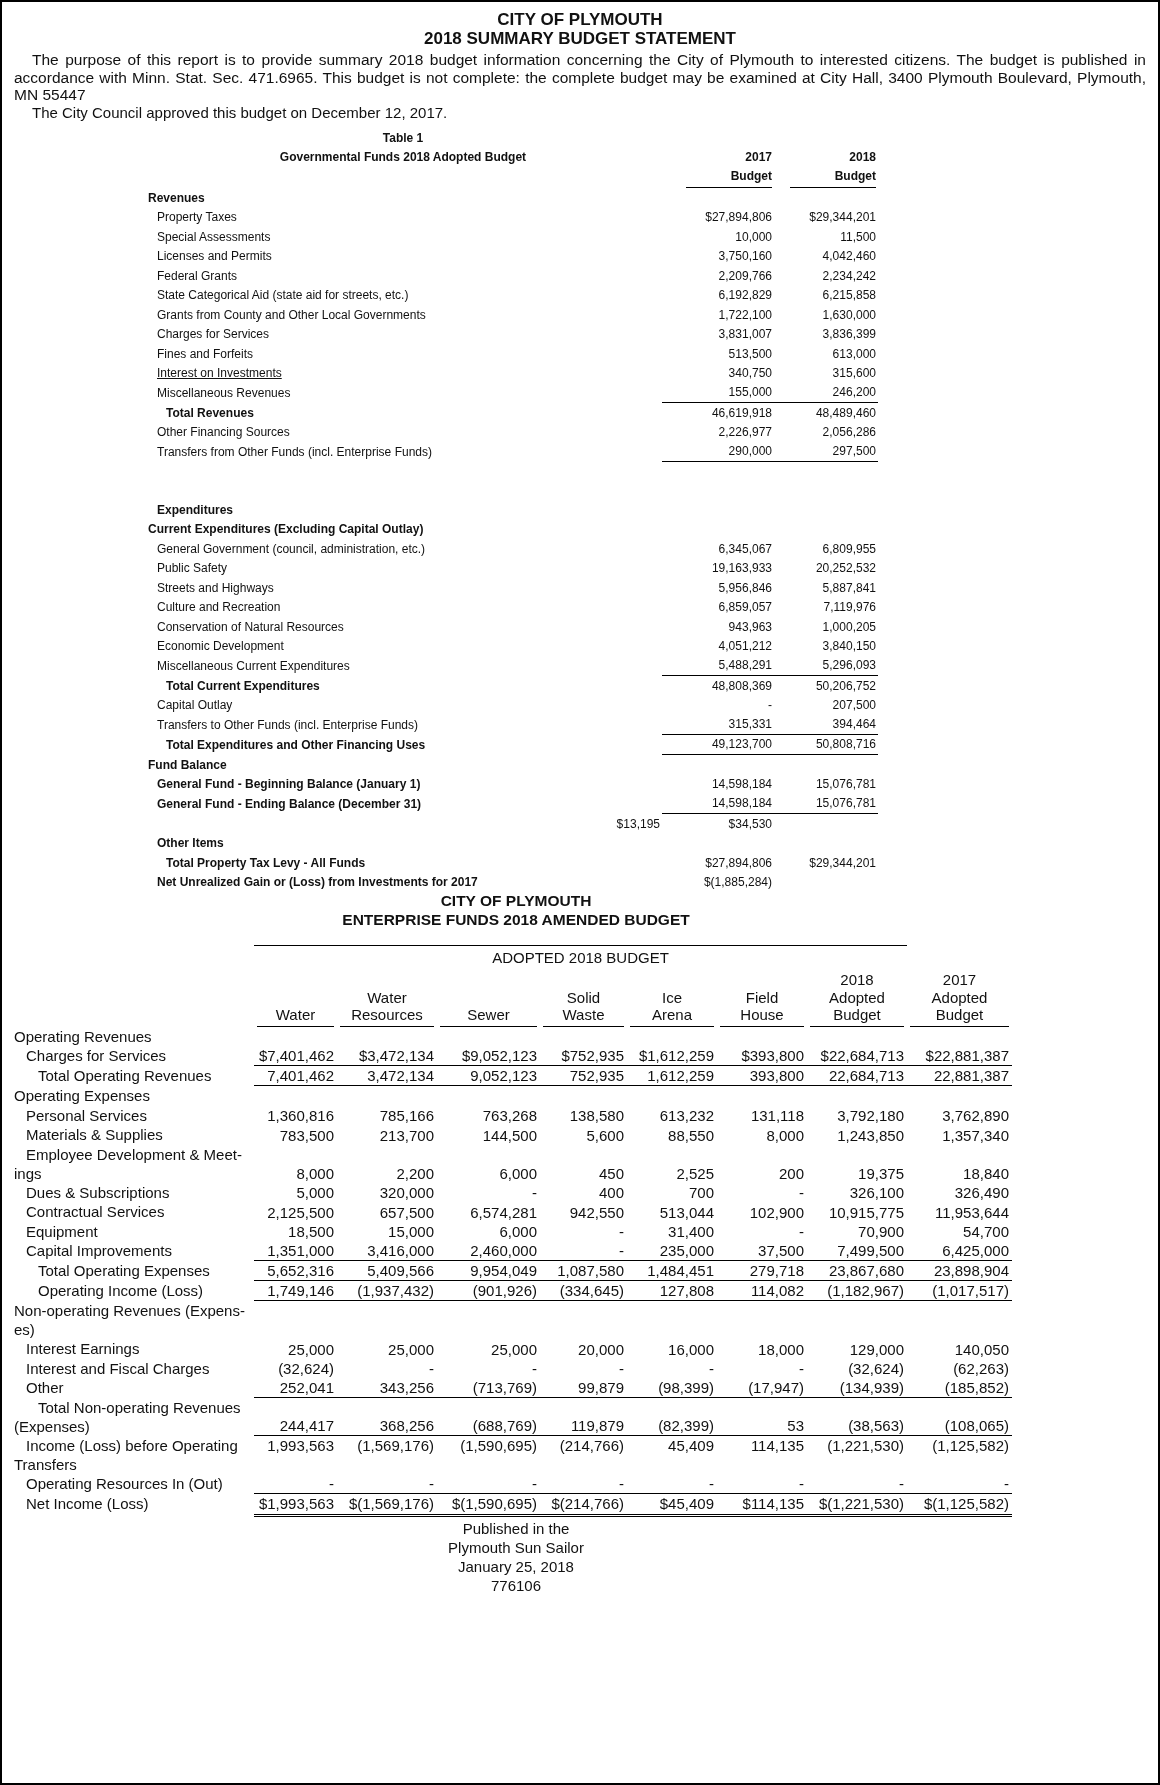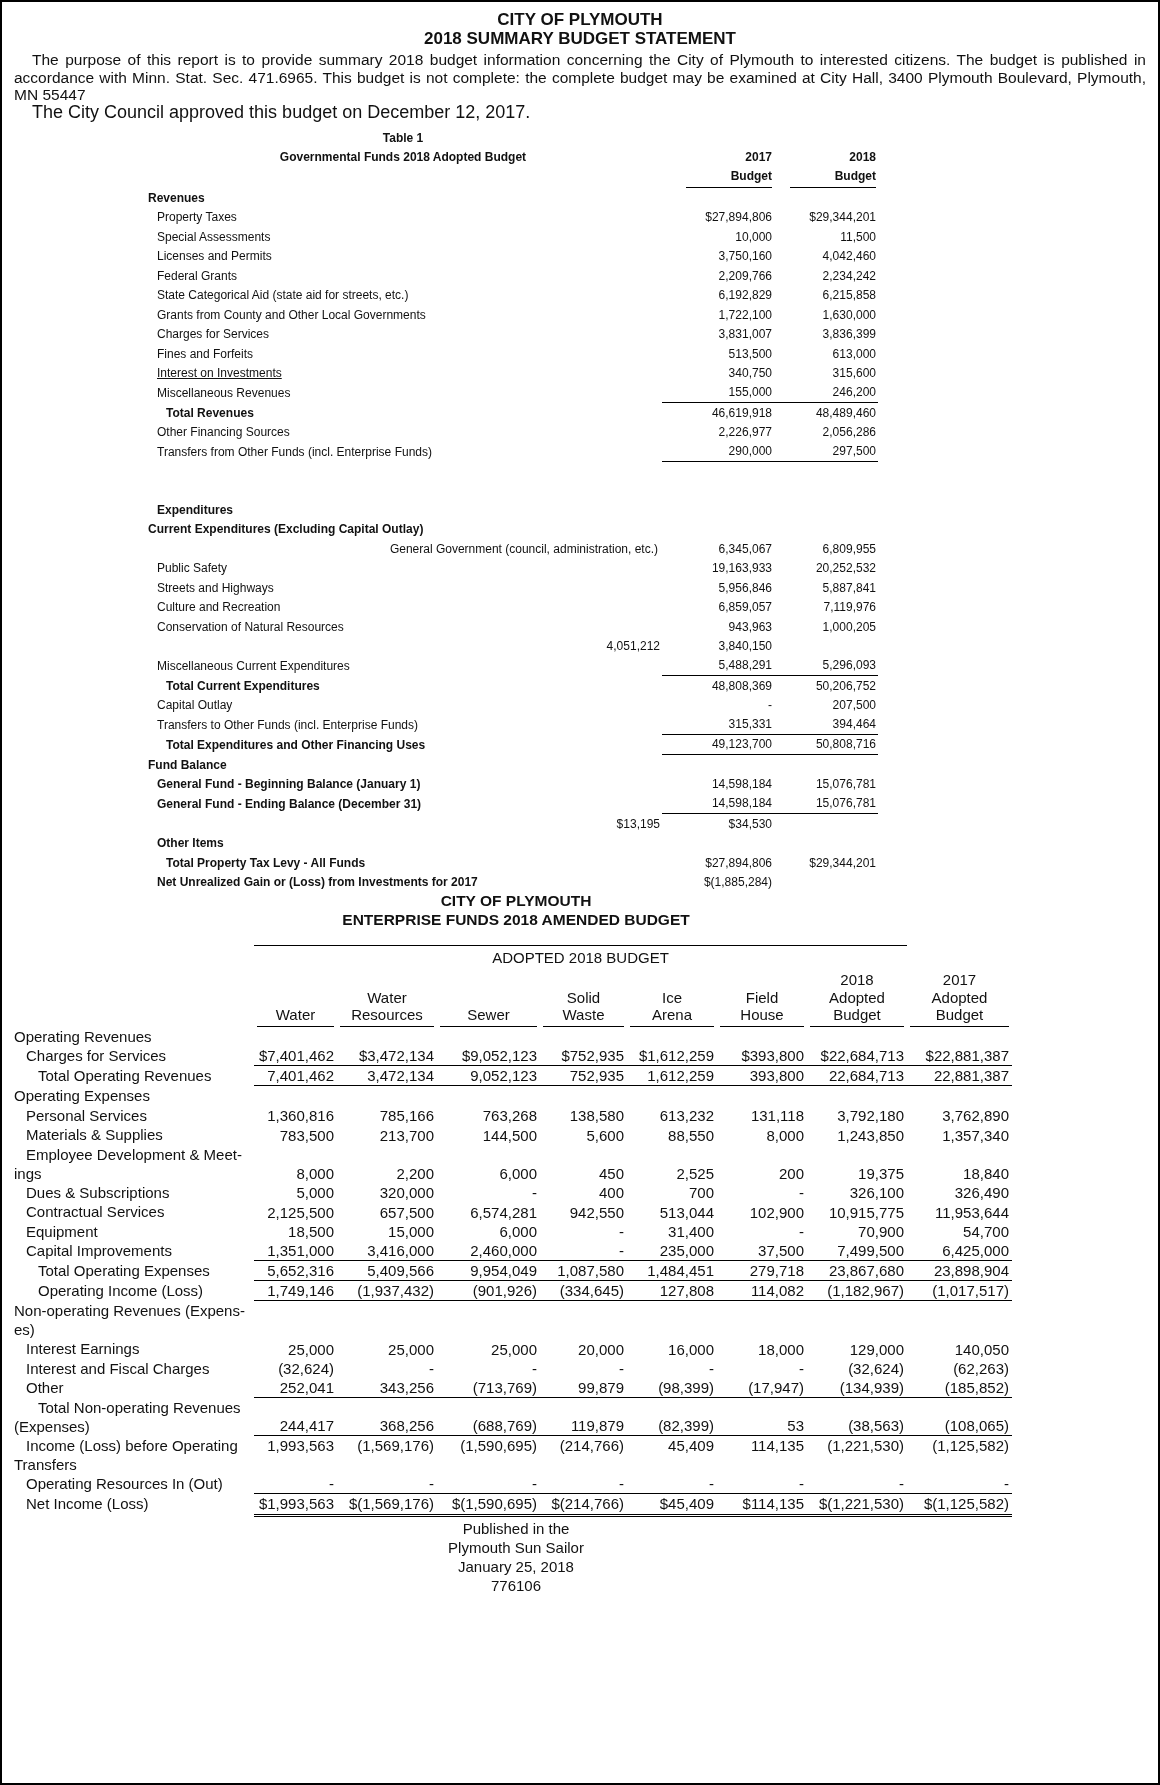--- a/index.html
+++ b/index.html
@@ -19,7 +19,7 @@
 
   .doc-title { text-align: center; font-weight: bold; font-size: 17px; line-height: 19px; }
   .intro { font-size: 15.5px; line-height: 17.5px; text-align: justify; text-indent: 18px; margin-top: 3px; }
-  .approval { font-size: 18px; line-height: 17.5px; text-indent: 18px; }
+  .approval { font-size: 15px; line-height: 17.5px; text-indent: 18px; }
 
   
   .t1 { margin-left: 134px; width: 730px; font-size: 12px; margin-top: 8px; }

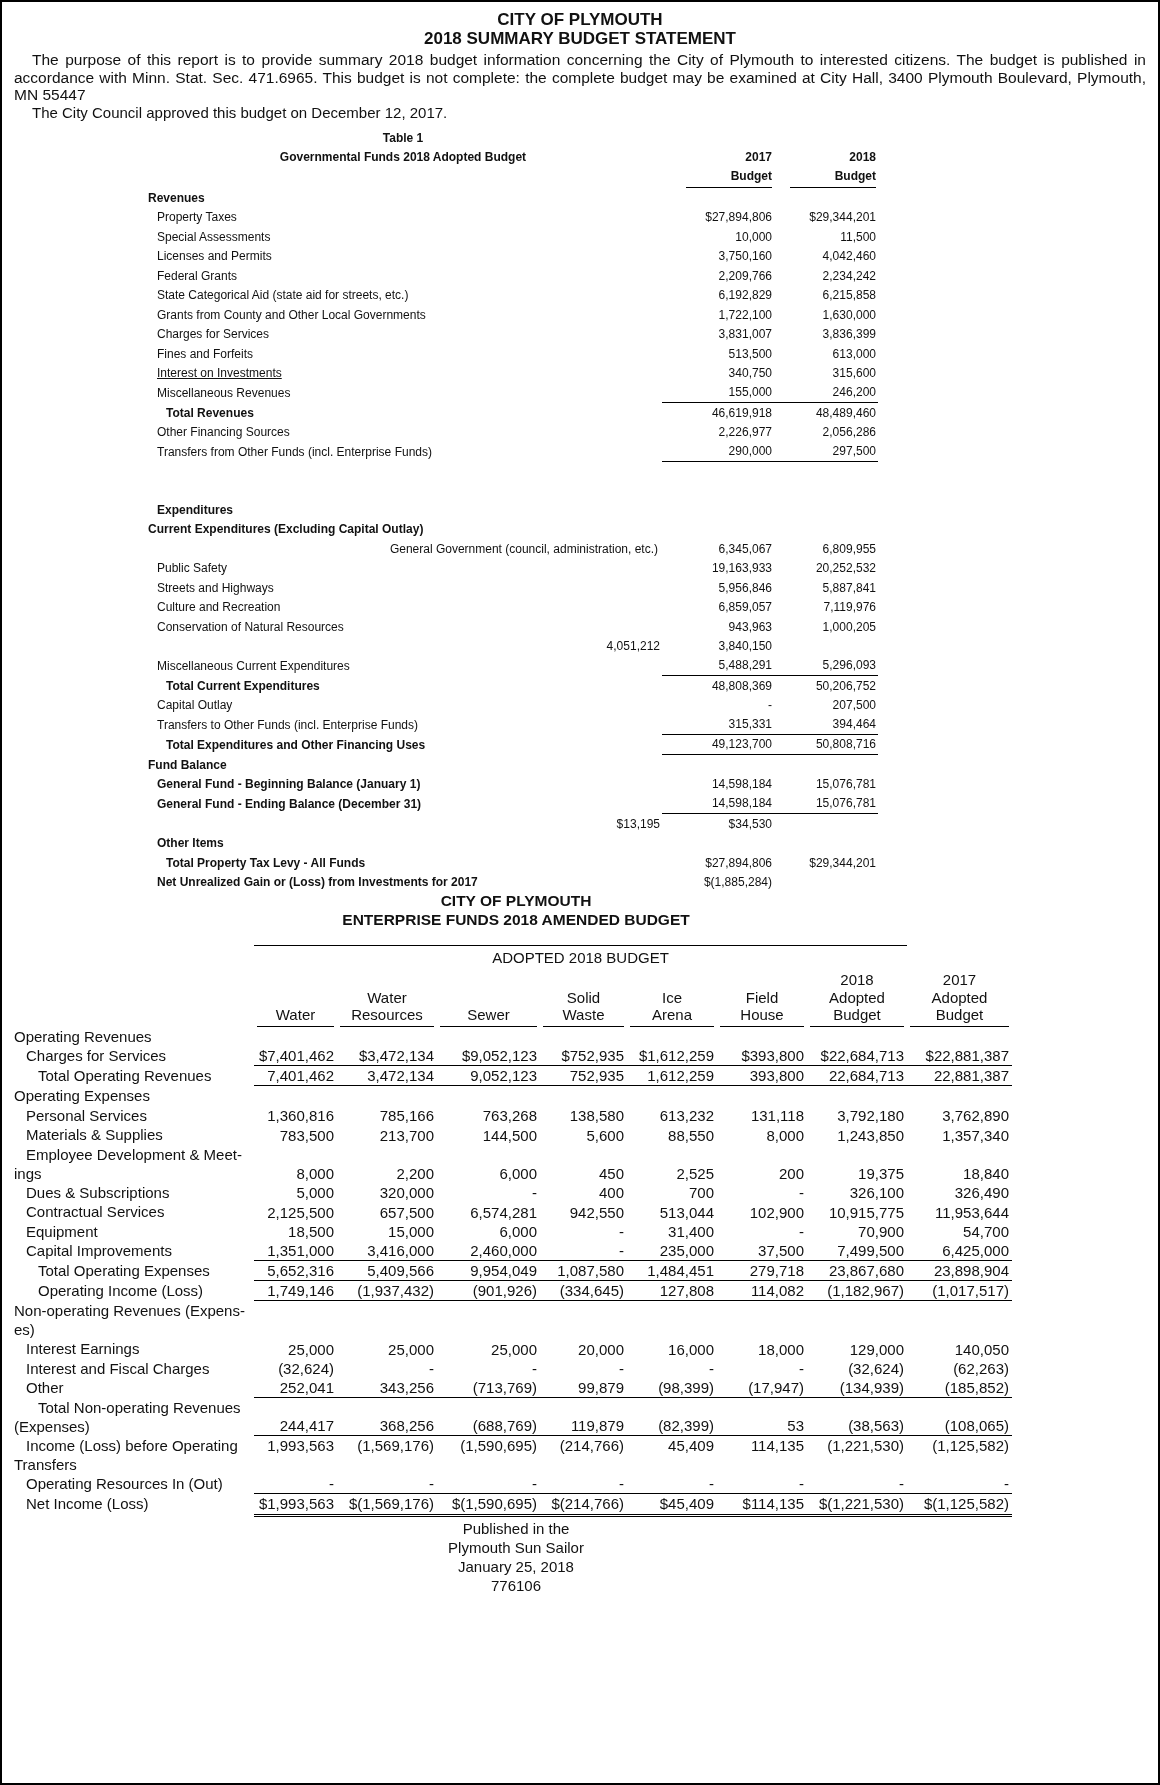--- a/index.html
+++ b/index.html
@@ -157,7 +157,7 @@
           <div class="c-val"></div>
         </div>
         <div class="t1-row">
-          <div class="c-lbl" style="padding-left: 9px; text-align: right;">General Government (council, administration, etc.)</div>
+          <div class="c-lbl" style="padding-left: 9px;">General Government (council, administration, etc.)</div>
           <div class="c-val">6,345,067</div>
           <div class="c-val">6,809,955</div>
         </div>

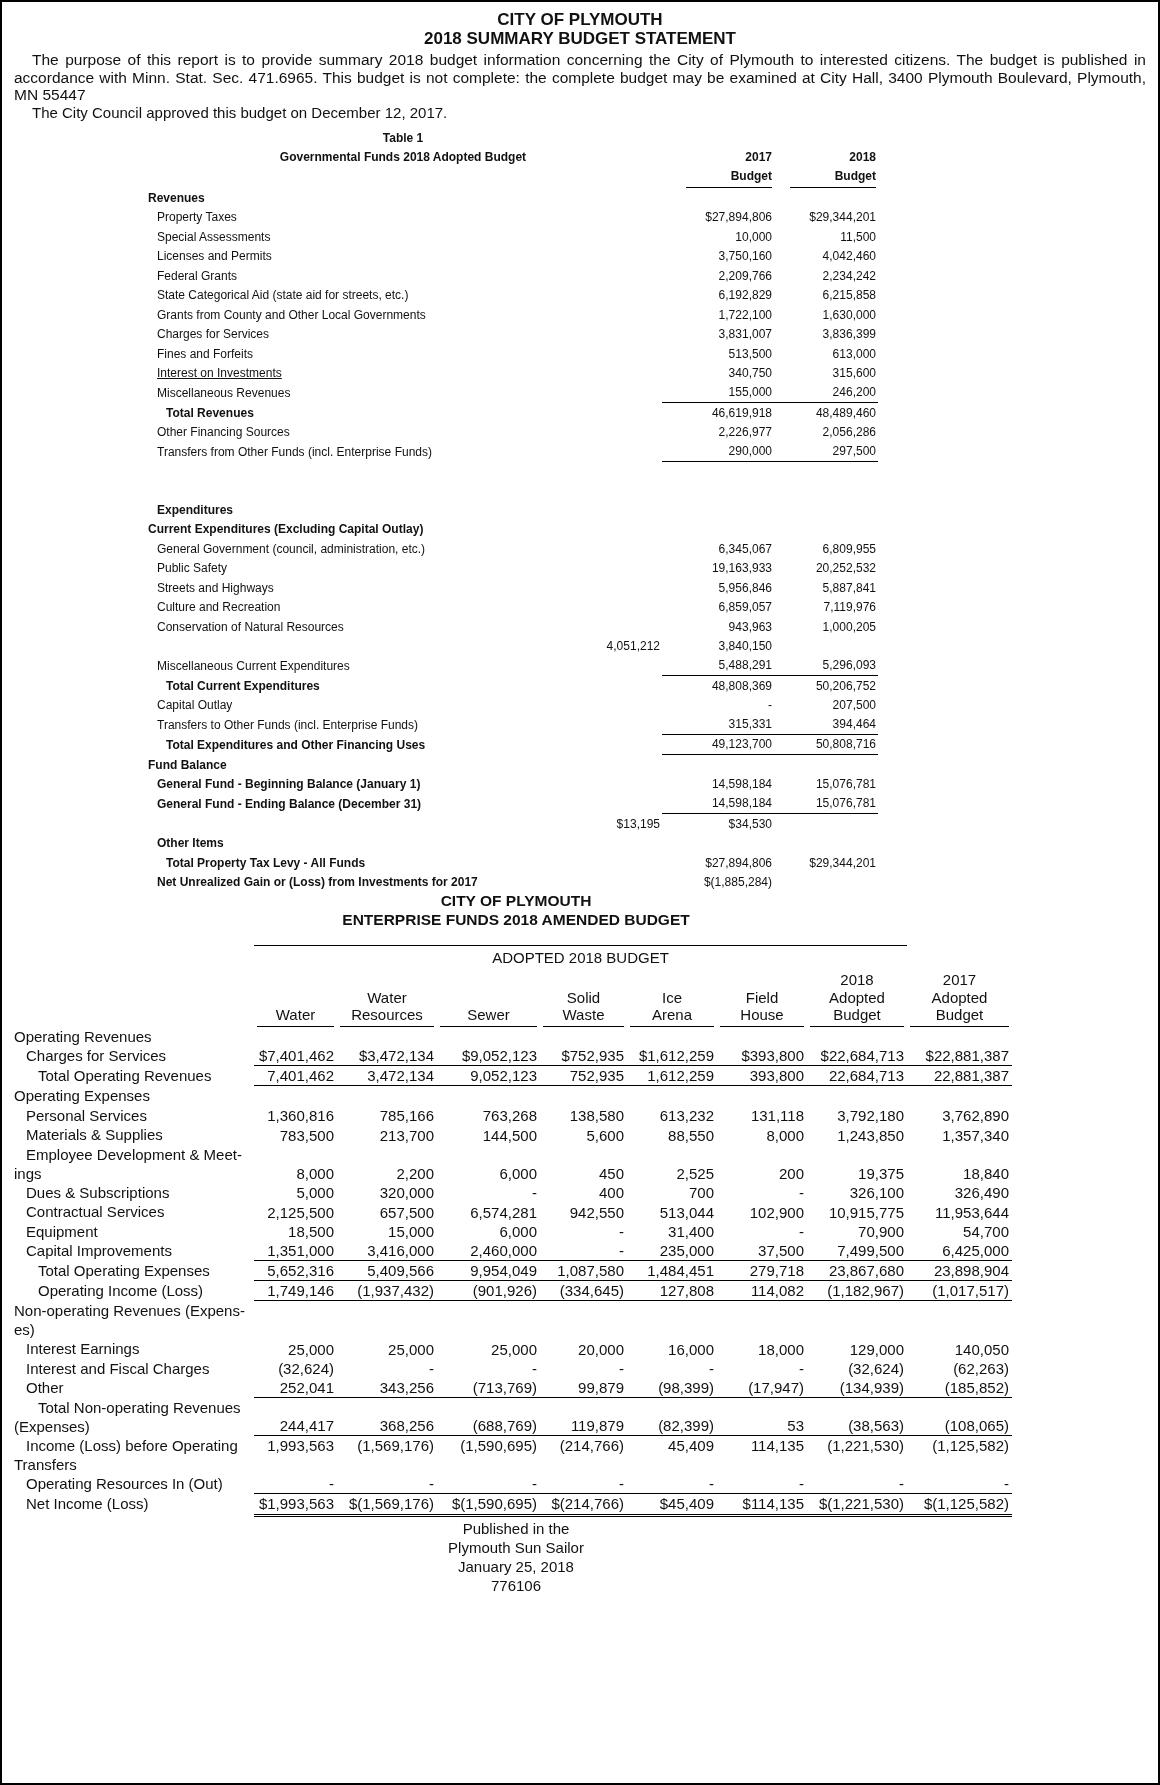--- a/index.html
+++ b/index.html
@@ -182,6 +182,7 @@
           <div class="c-val">1,000,205</div>
         </div>
         <div class="t1-row">
+          <div class="c-lbl" style="padding-left: 9px;">Economic Development</div>
           <div class="c-val">4,051,212</div>
           <div class="c-val">3,840,150</div>
         </div>

